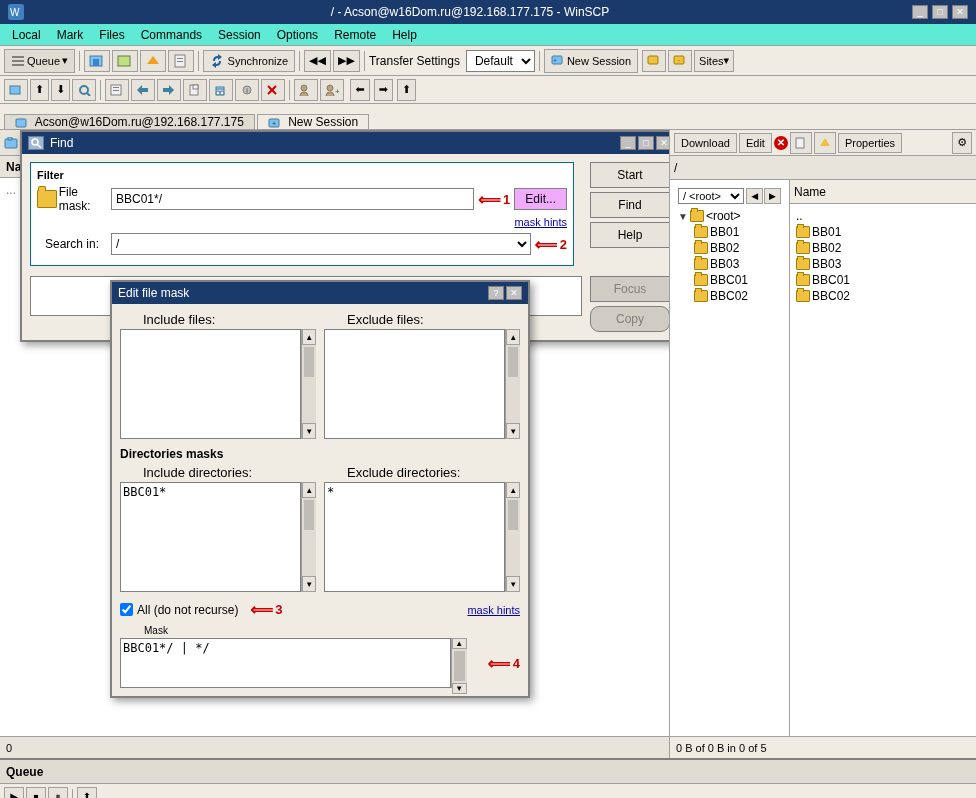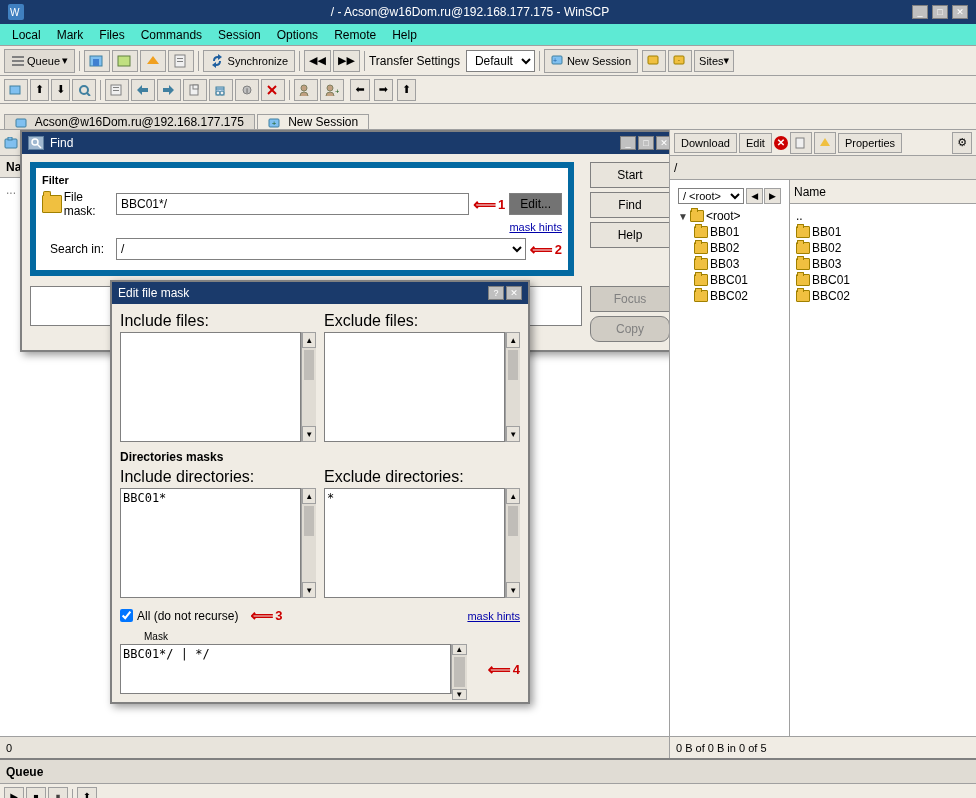--- a/index.html
+++ b/index.html
@@ -60,7 +60,7 @@
     .dialog-title { flex: 1; }
     .dialog-ctrl-btn { width: 16px; height: 14px; background: #c0c0c0; border: 1px solid #808080; cursor: pointer; display: flex; align-items: center; justify-content: center; font-size: 9px; margin-left: 2px; }
     .dialog-body { padding: 8px; }
-    .filter-group { border: 6px solid #0369a1; background: white; padding: 6px; margin-bottom: 6px; }
+    .filter-group { border: 1px solid #0369a1; background: white; padding: 6px; margin-bottom: 6px; }
     .filter-label { font-size: 11px; font-weight: bold; margin-bottom: 4px; }
     .form-row { display: flex; align-items: center; gap: 4px; margin-bottom: 4px; }
     .form-label { font-size: 12px; min-width: 70px; text-align: center; }

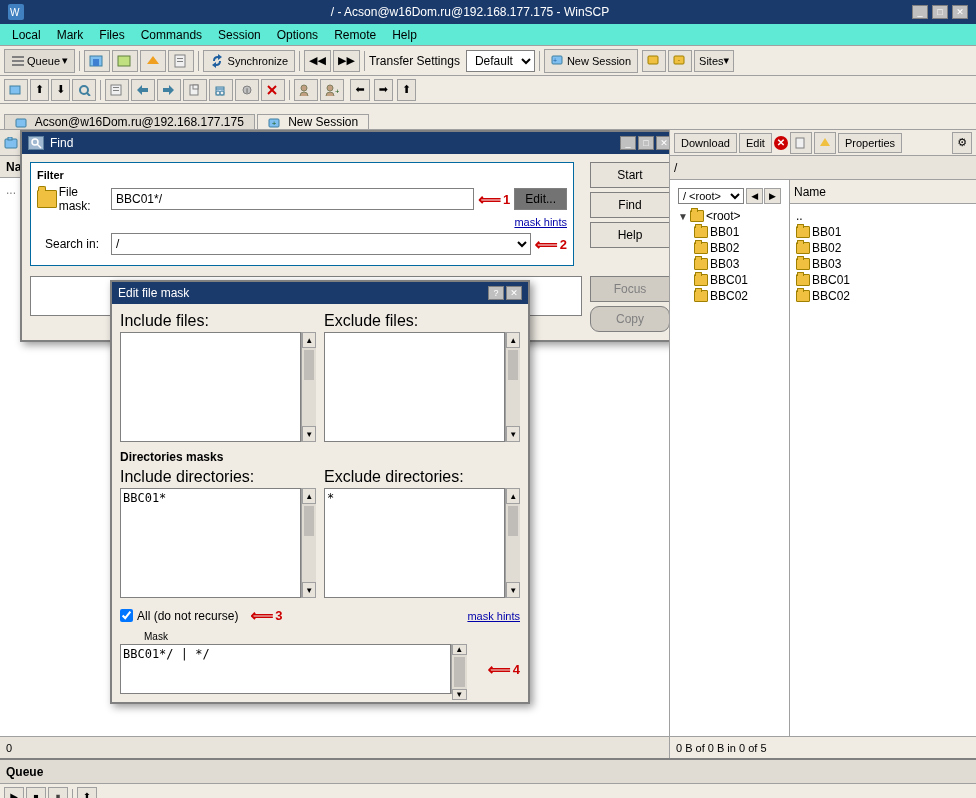--- a/index.html
+++ b/index.html
@@ -66,7 +66,7 @@
     .form-label { font-size: 12px; min-width: 70px; text-align: center; }
     .form-input { flex: 1; height: 22px; border: 1px solid #808080; background: white; font-size: 12px; padding: 0 4px; }
     .form-select { flex: 1; height: 22px; border: 1px solid #808080; background: white; font-size: 12px; }
-    .edit-btn { background: #737373; border: 1px solid #808080; height: 22px; padding: 0 10px; cursor: pointer; font-size: 12px; }
+    .edit-btn { background: #f0abfc; border: 1px solid #808080; height: 22px; padding: 0 10px; cursor: pointer; font-size: 12px; }
     .mask-hint { font-size: 11px; color: #0000aa; text-decoration: underline; cursor: pointer; margin-left: 4px; }
     .dialog-right-btns { display: flex; flex-direction: column; gap: 4px; margin-left: 8px; }
     .dialog-btn { background: #e8e4dc; border: 1px solid #808080; height: 26px; width: 80px; cursor: pointer; font-size: 12px; }

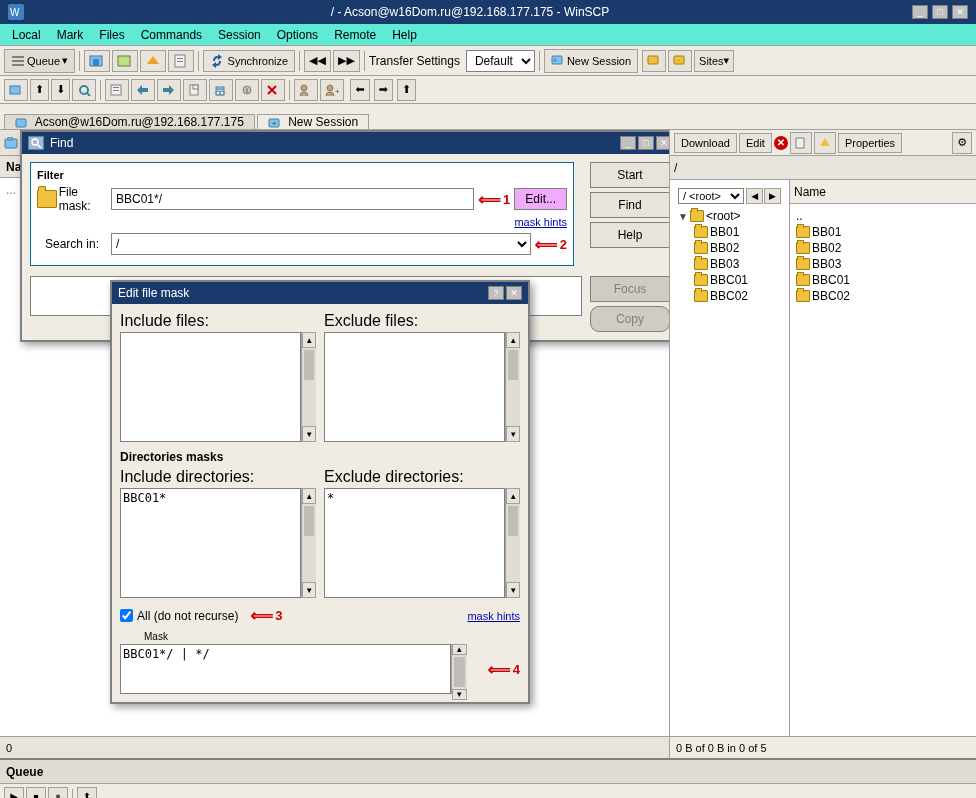--- a/index.html
+++ b/index.html
@@ -76,7 +76,7 @@
     .section-label { font-size: 12px; font-weight: bold; margin-bottom: 4px; }
     .masks-row { display: flex; gap: 8px; margin-bottom: 8px; }
     .mask-col { flex: 1; }
-    .mask-col-label { font-size: 16px; margin-bottom: 2px; }
+    .mask-col-label { font-size: 13px; margin-bottom: 2px; margin-left: 23px; }
     .mask-textarea { width: 100%; height: 110px; border: 1px solid #808080; background: white; font-size: 12px; padding: 2px; resize: none; }
     .checkbox-row { display: flex; align-items: center; gap: 4px; margin-bottom: 6px; }
     .mask-result-label { font-size: 10px; margin-bottom: 2px; margin-left: 24px; }

